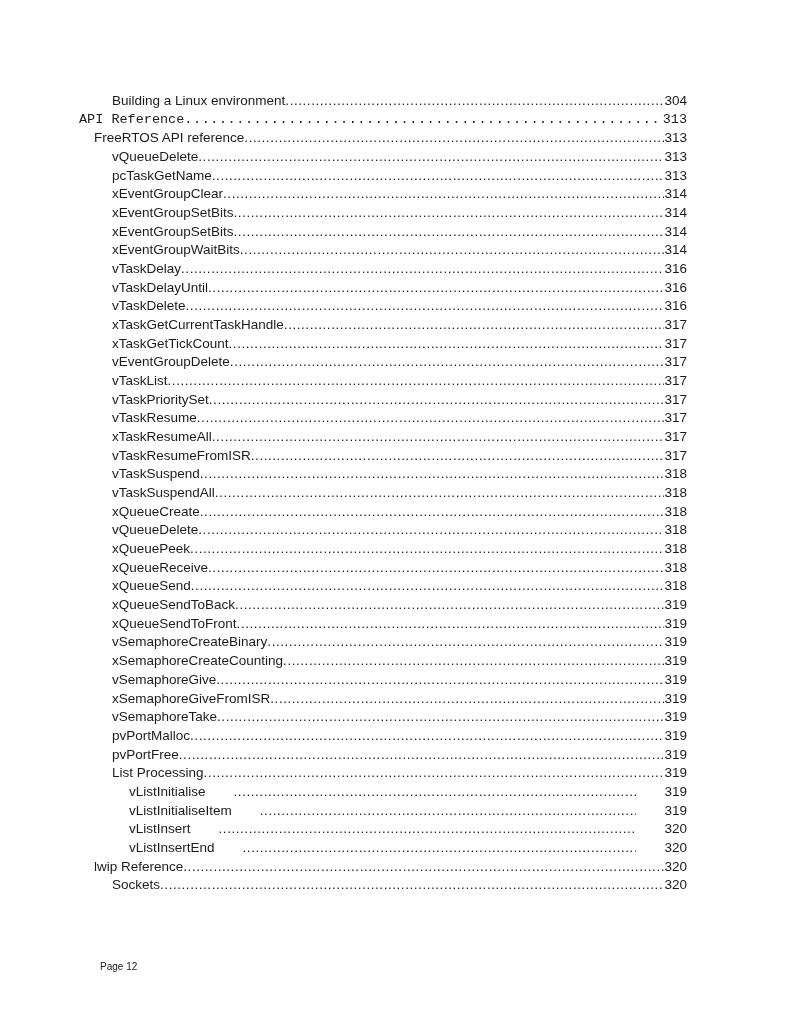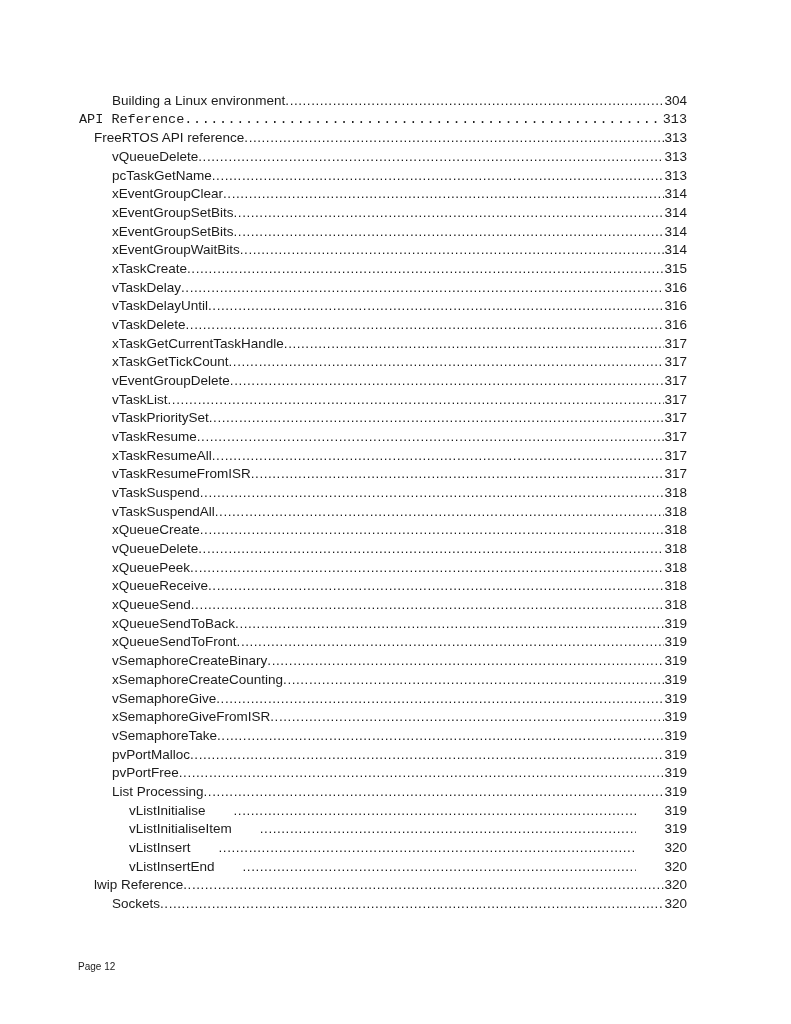--- a/index.html
+++ b/index.html
@@ -111,11 +111,6 @@
         <span class="toc-page">314</span>
       </div>
       <div class="toc-row lvl2">
-        <span class="toc-label">xTaskCreate</span>
-        <span class="toc-dots"></span>
-        <span class="toc-page">315</span>
-      </div>
-      <div class="toc-row lvl2">
         <span class="toc-label">vTaskDelay</span>
         <span class="toc-dots"></span>
         <span class="toc-page">316</span>

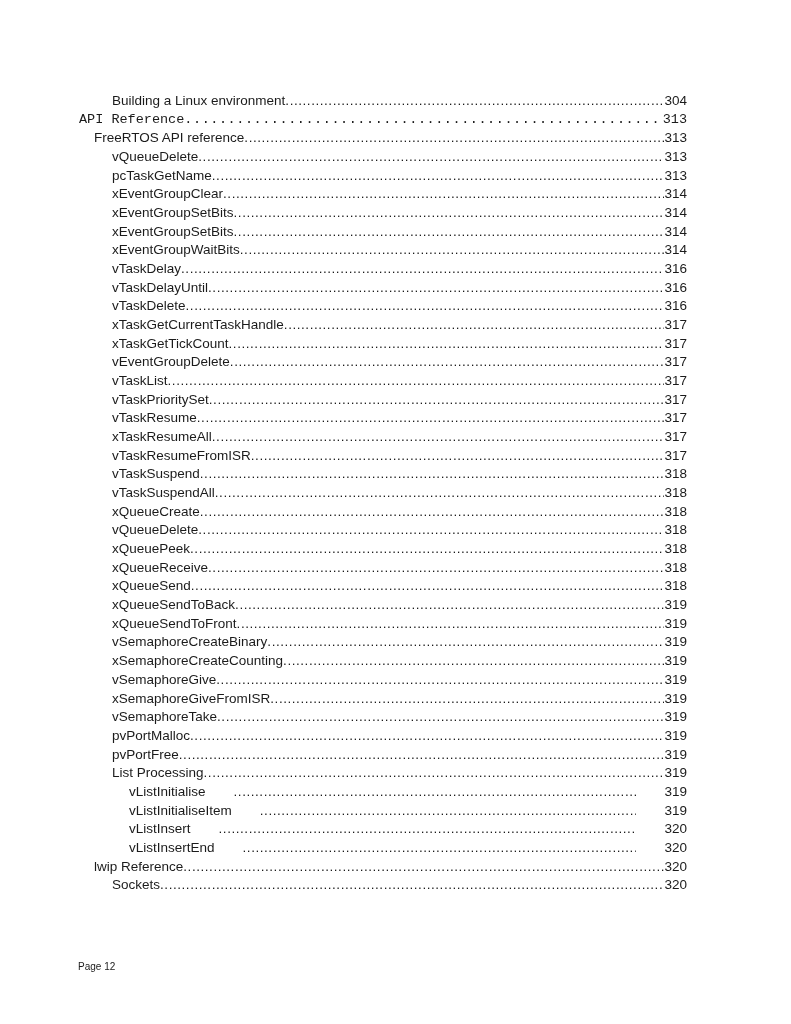--- a/index.html
+++ b/index.html
@@ -54,7 +54,7 @@
   }
   .footer {
     position: absolute;
-    left: 78px;
+    left: 100px;
     top: 961px;
     font-size: 10px;
     line-height: 12px;

